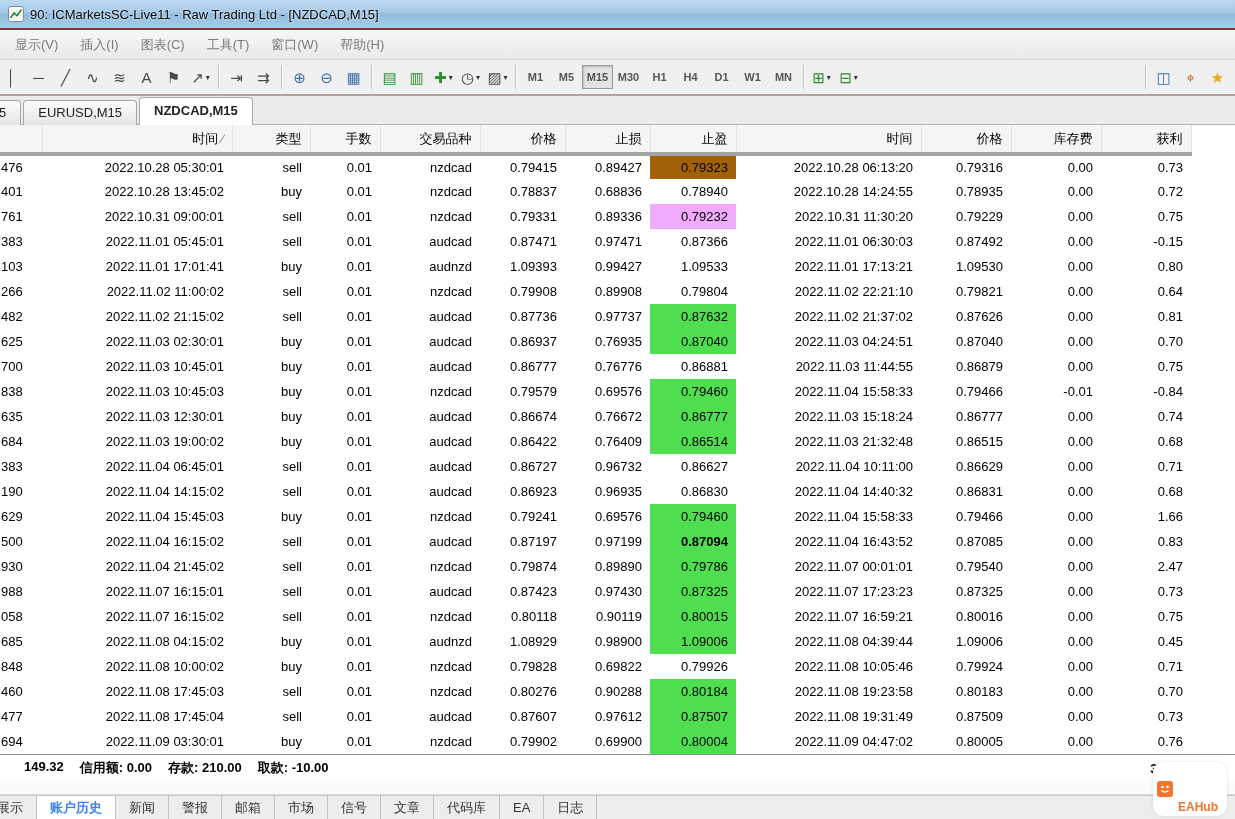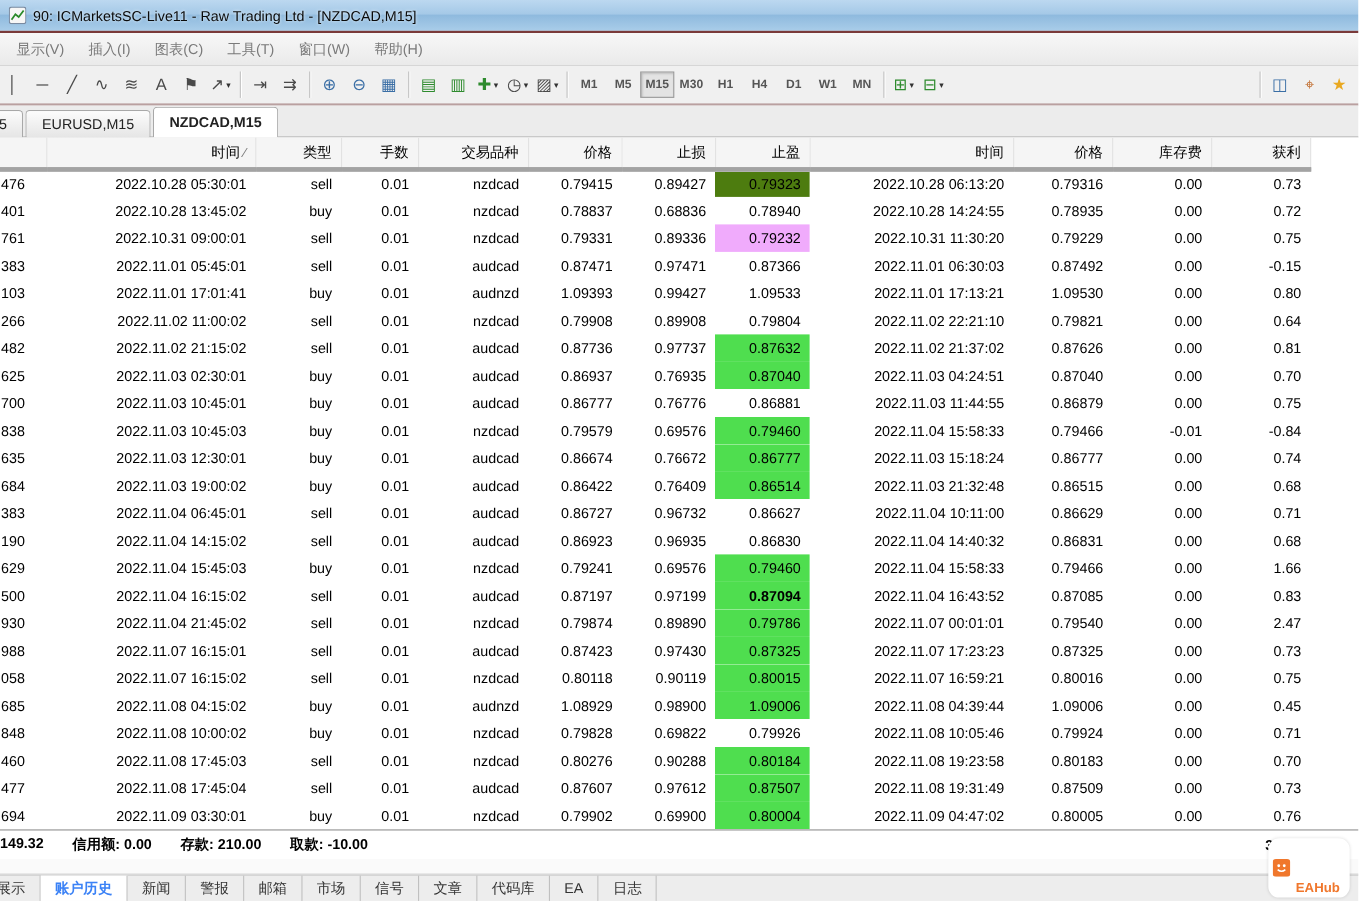--- a/index.html
+++ b/index.html
@@ -246,7 +246,7 @@
             <td class="c4">nzdcad</td>
             <td class="c5">0.79415</td>
             <td class="c6">0.89427</td>
-            <td class="c7 tp-hit" style="background: #4d7c0f;">0.79323</td>
+            <td class="c7 tp-hit" style="background: #a16207;">0.79323</td>
             <td class="c8">2022.10.28 06:13:20</td>
             <td class="c9">0.79316</td>
             <td class="c10">0.00</td>

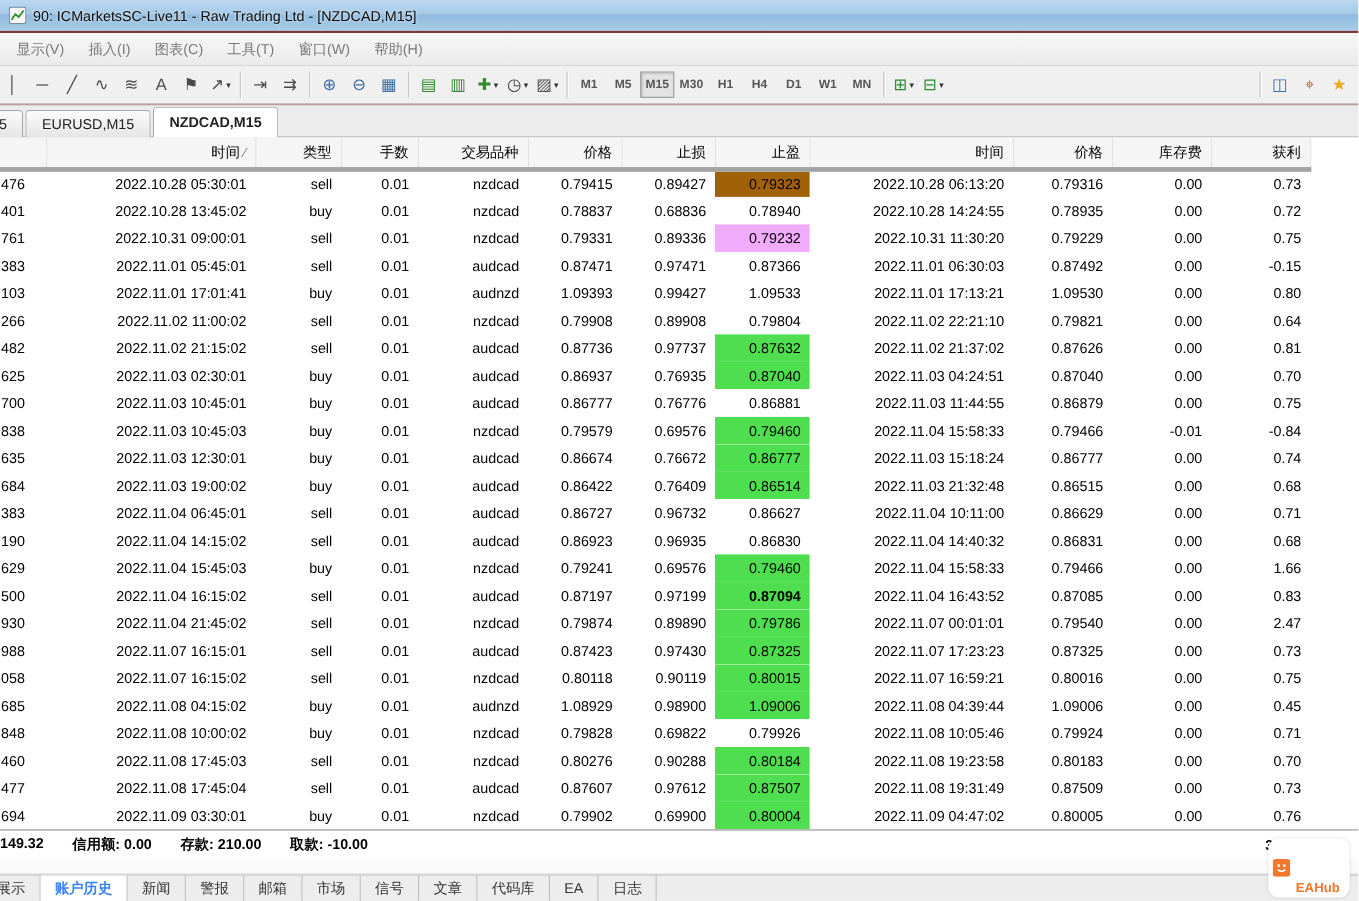--- a/index.html
+++ b/index.html
@@ -63,7 +63,7 @@
   
   .summary { height:27px; flex:0 0 27px; border-top:1px solid #8f8f8f; display:flex; align-items:center;
     font-size:13px; font-weight:bold; color:#000; background:#fff; }
-  .summary-left { display:flex; gap:26px; white-space:nowrap; }
+  .summary-left { display:flex; gap:16px; white-space:nowrap;padding-left:24px; }
   .summary-total { margin-left:auto; padding-right:45px; }
 
   .bottom-strip { height:14px; flex:0 0 14px; background:#fafafa; border-bottom:1px solid #dcdcdc; }

